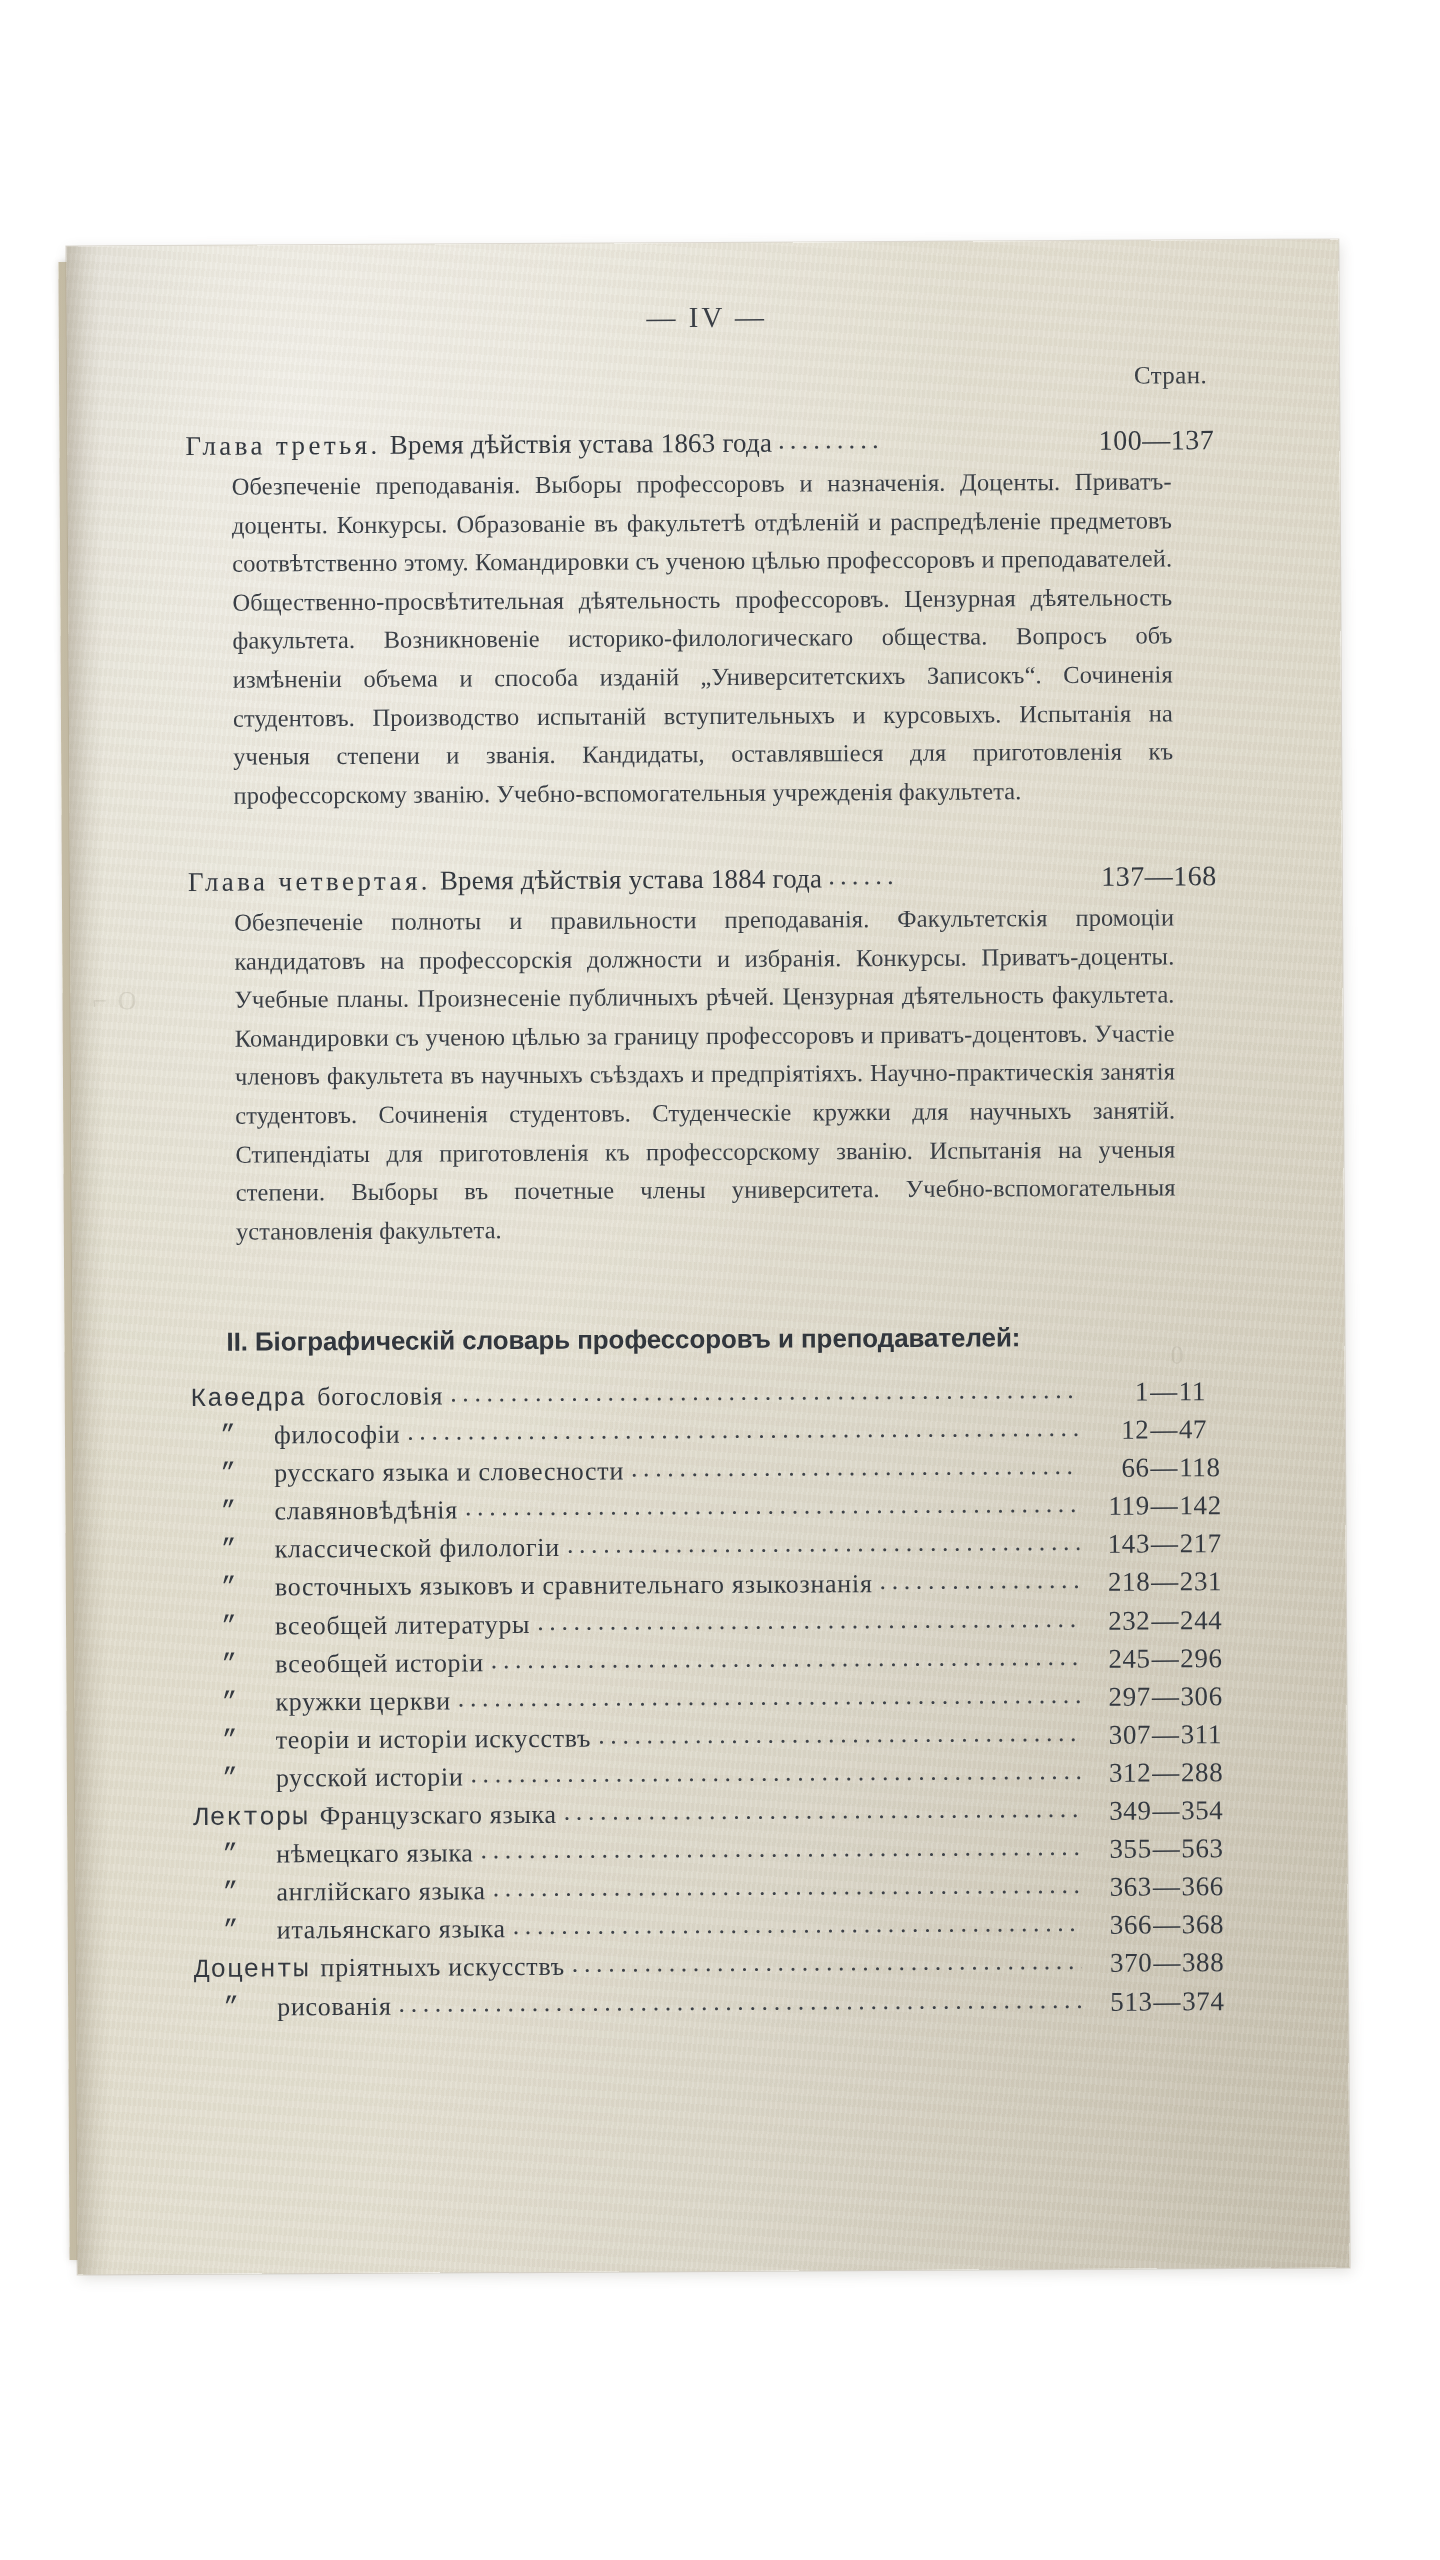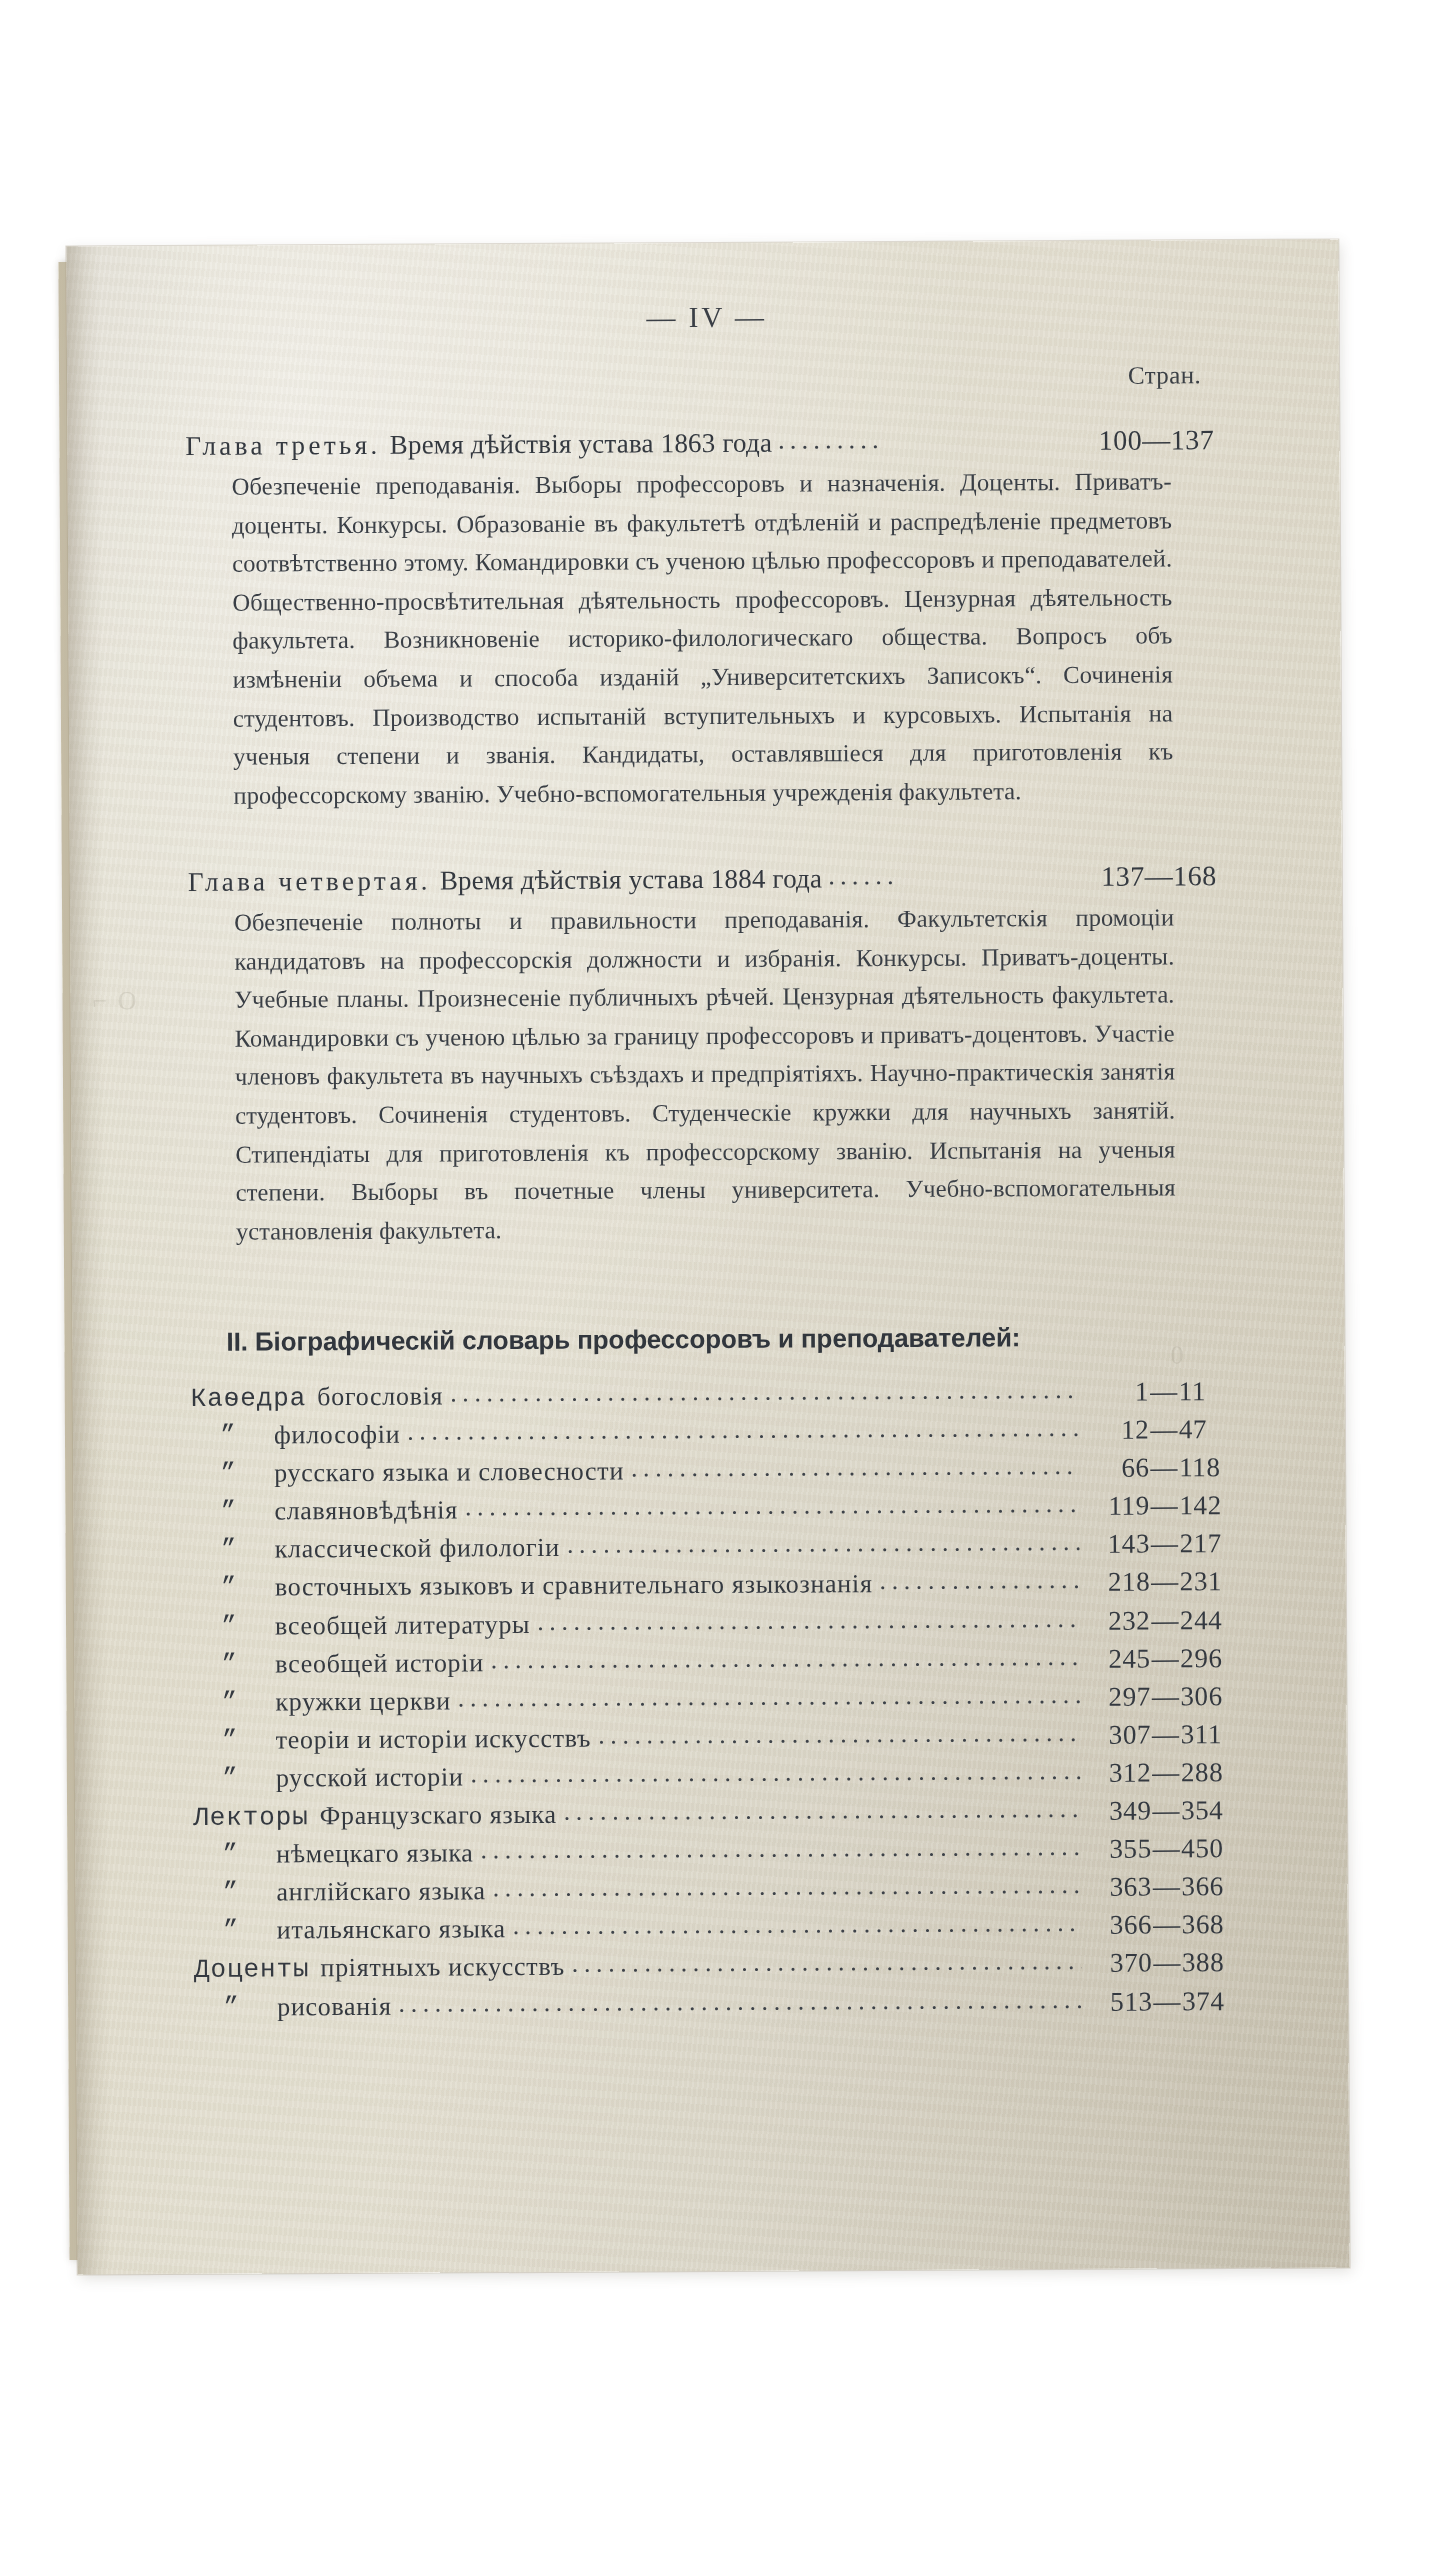--- a/index.html
+++ b/index.html
@@ -96,7 +96,7 @@
   .pages-caption {
     position: absolute;
     top: 121px;
-    right: 28px;
+    right: 22px;
     font-size: 25px;
     color: #3b4046;
     letter-spacing: .4px;

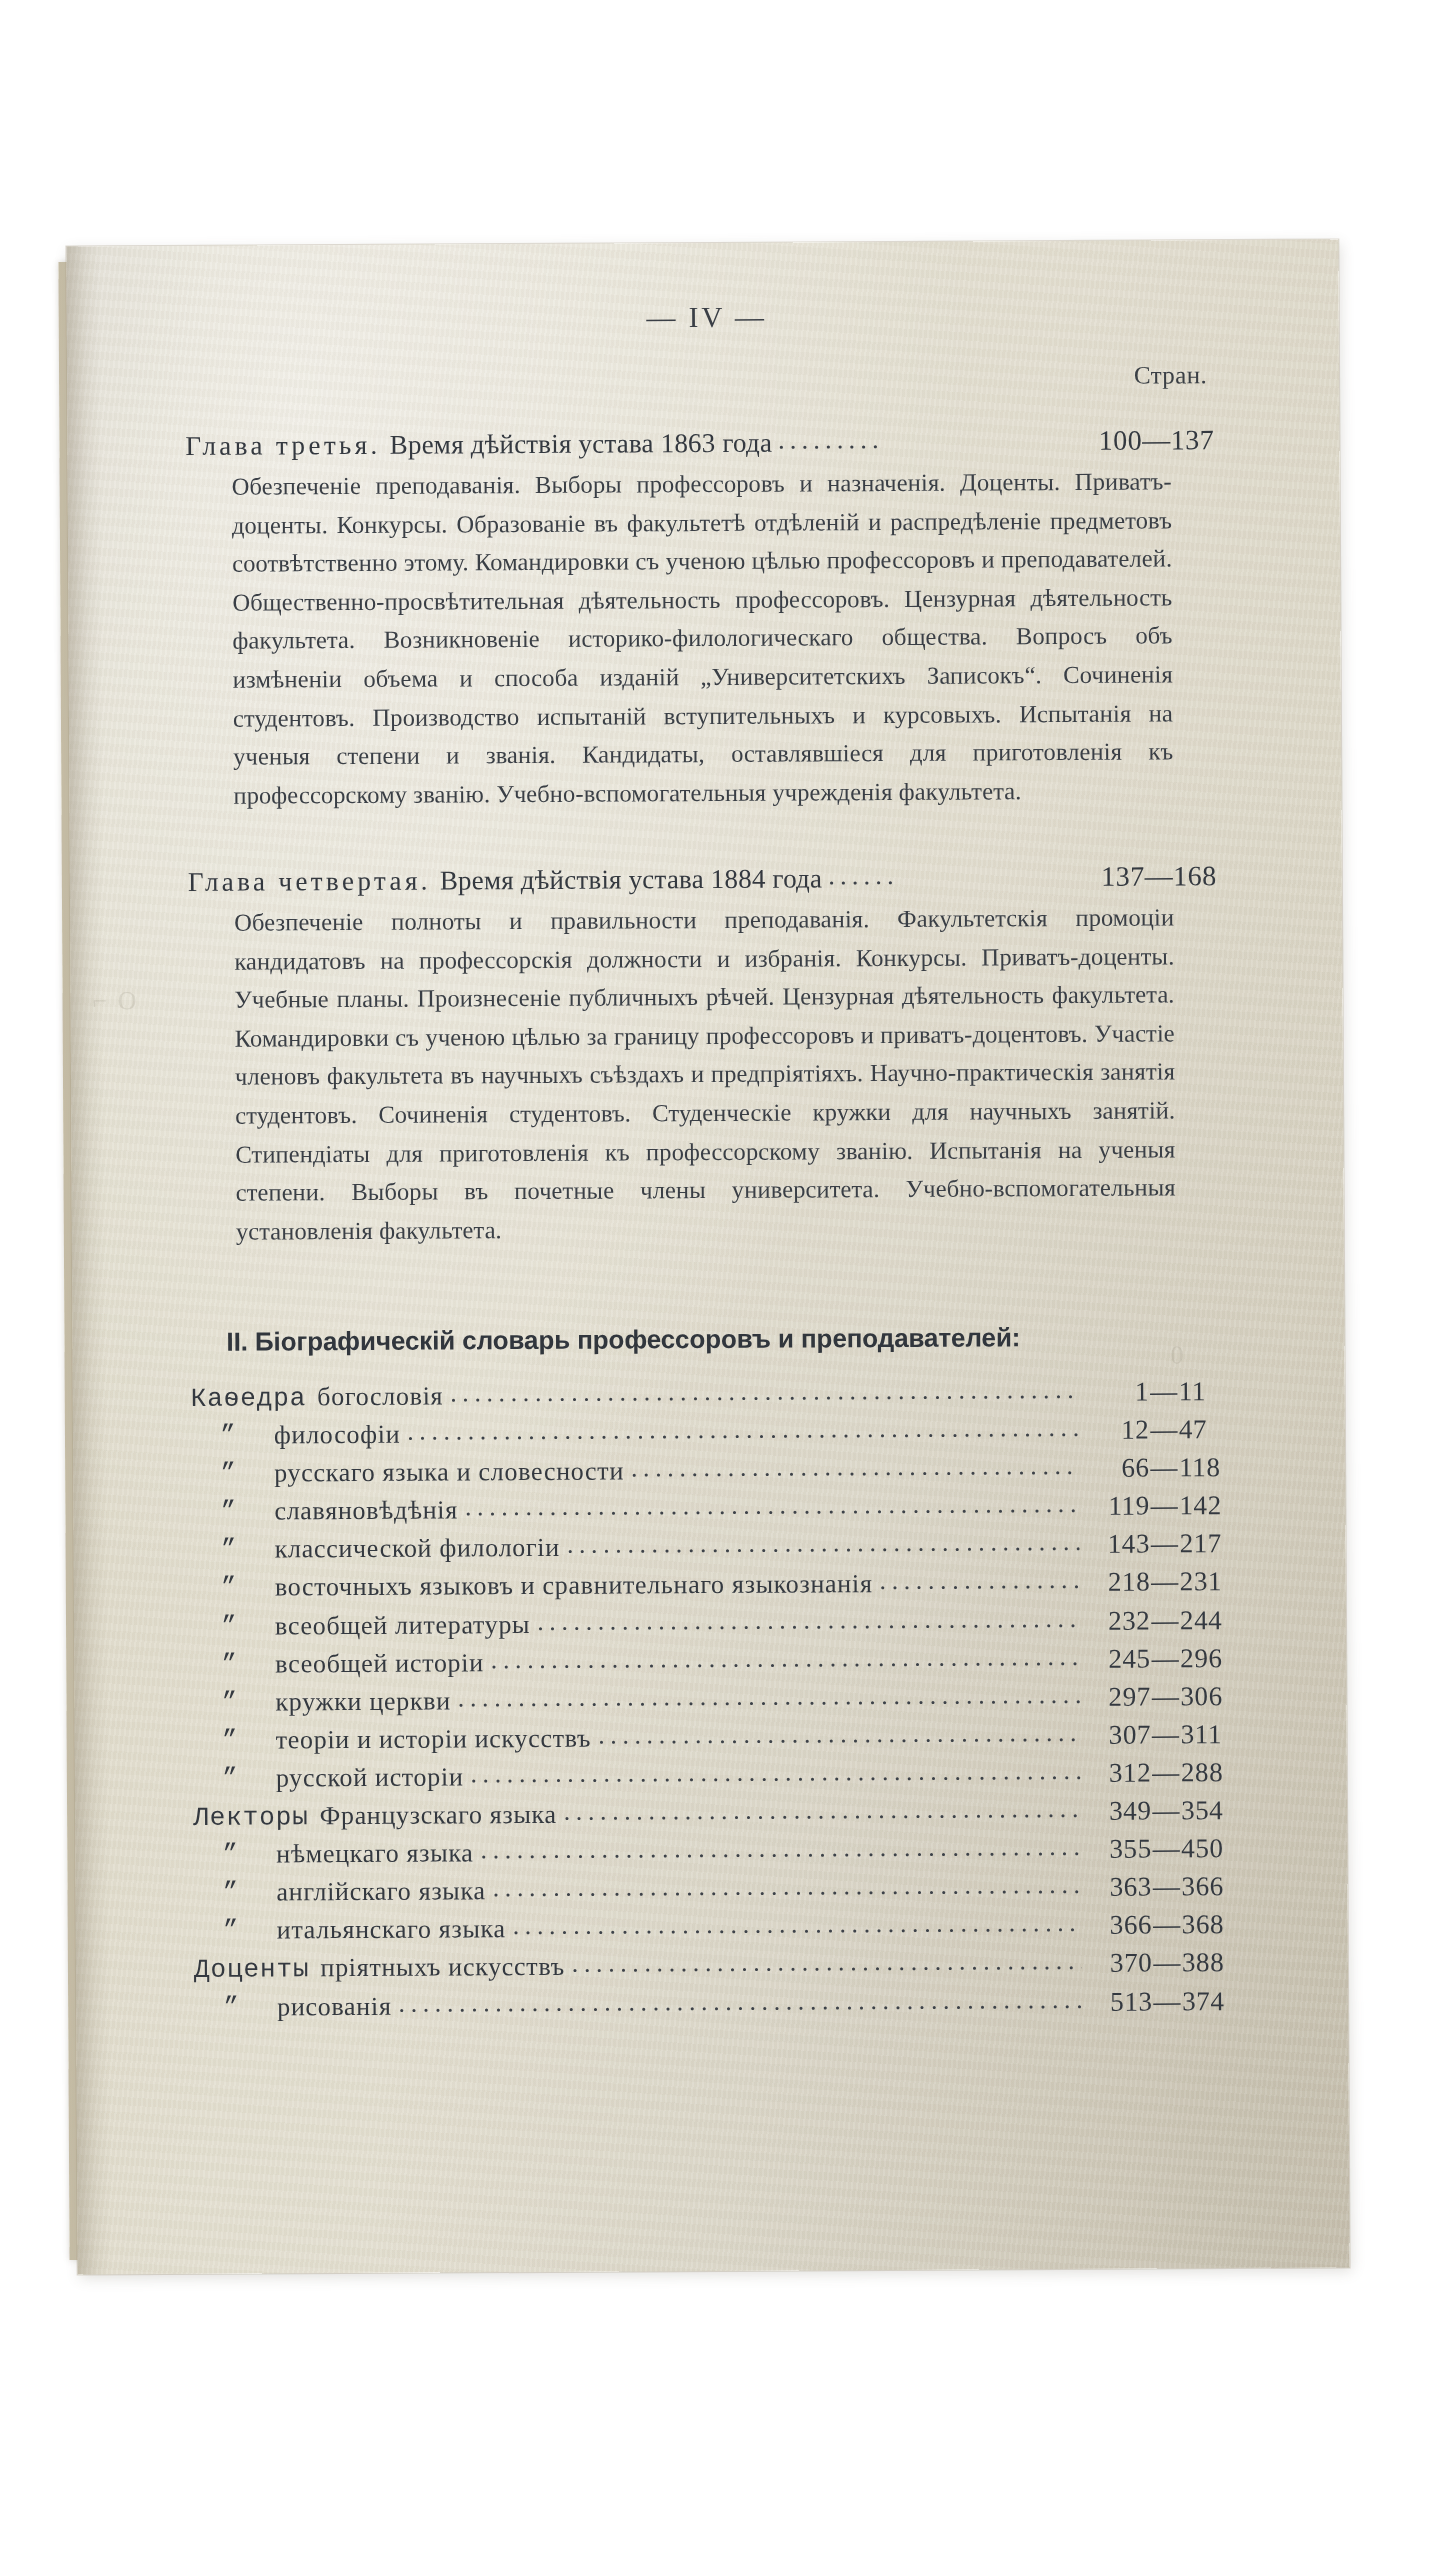--- a/index.html
+++ b/index.html
@@ -351,7 +351,7 @@
           <span class="index-kind ditto">”</span>
           <span class="index-topic">нѣмецкаго языка</span>
           <span class="index-leader">.........................................................................................</span>
-          <span class="index-pages"><span class="num-from">355</span><span class="dash">—</span><span class="num-to">450</span></span>
+          <span class="index-pages"><span class="num-from">355</span><span class="dash">—</span><span class="num-to">563</span></span>
         </div>
         <div class="index-row">
           <span class="index-kind ditto">”</span>

